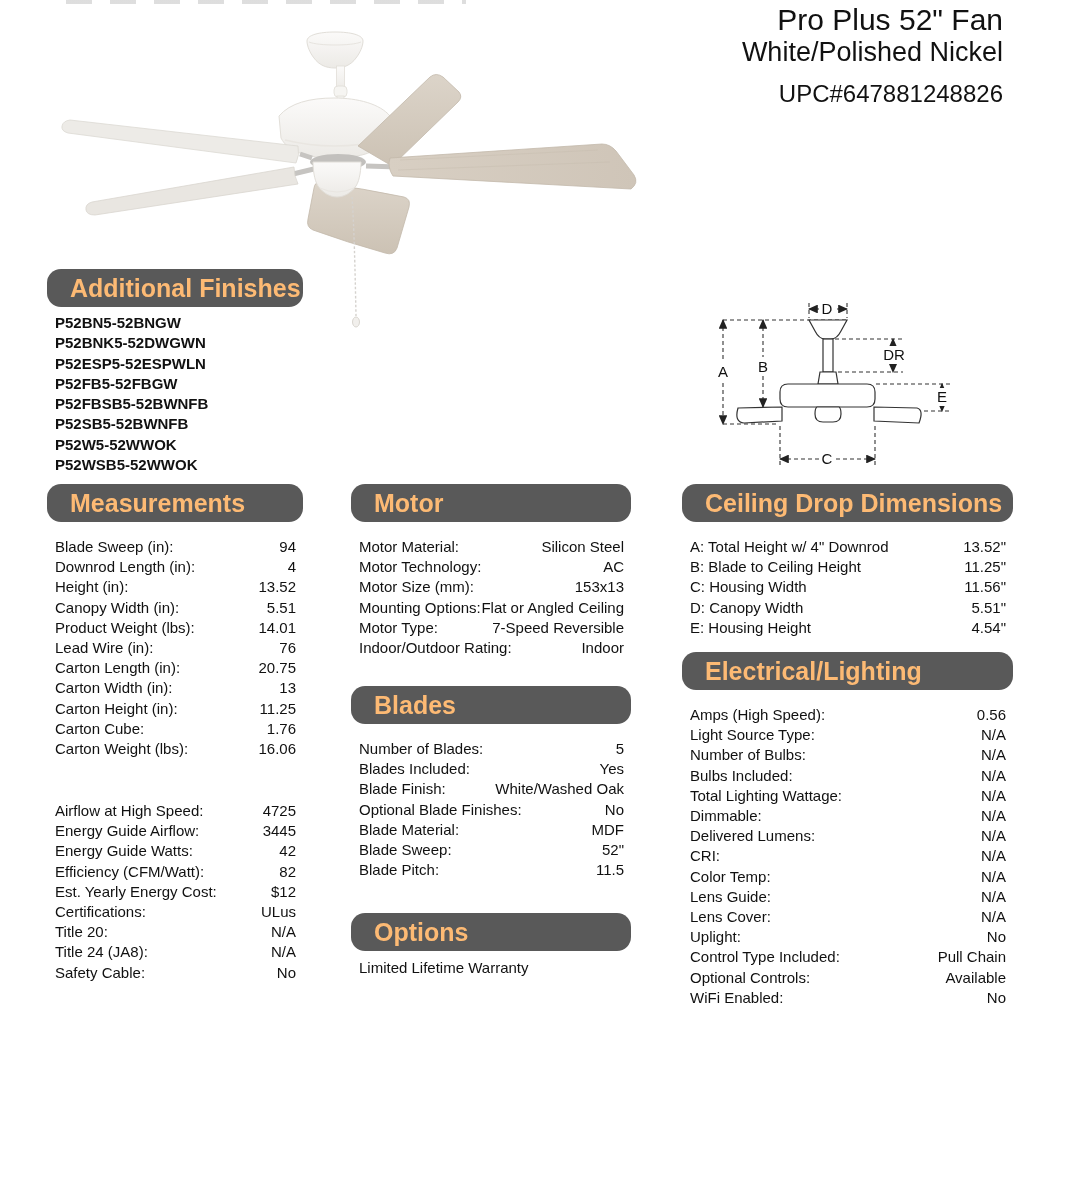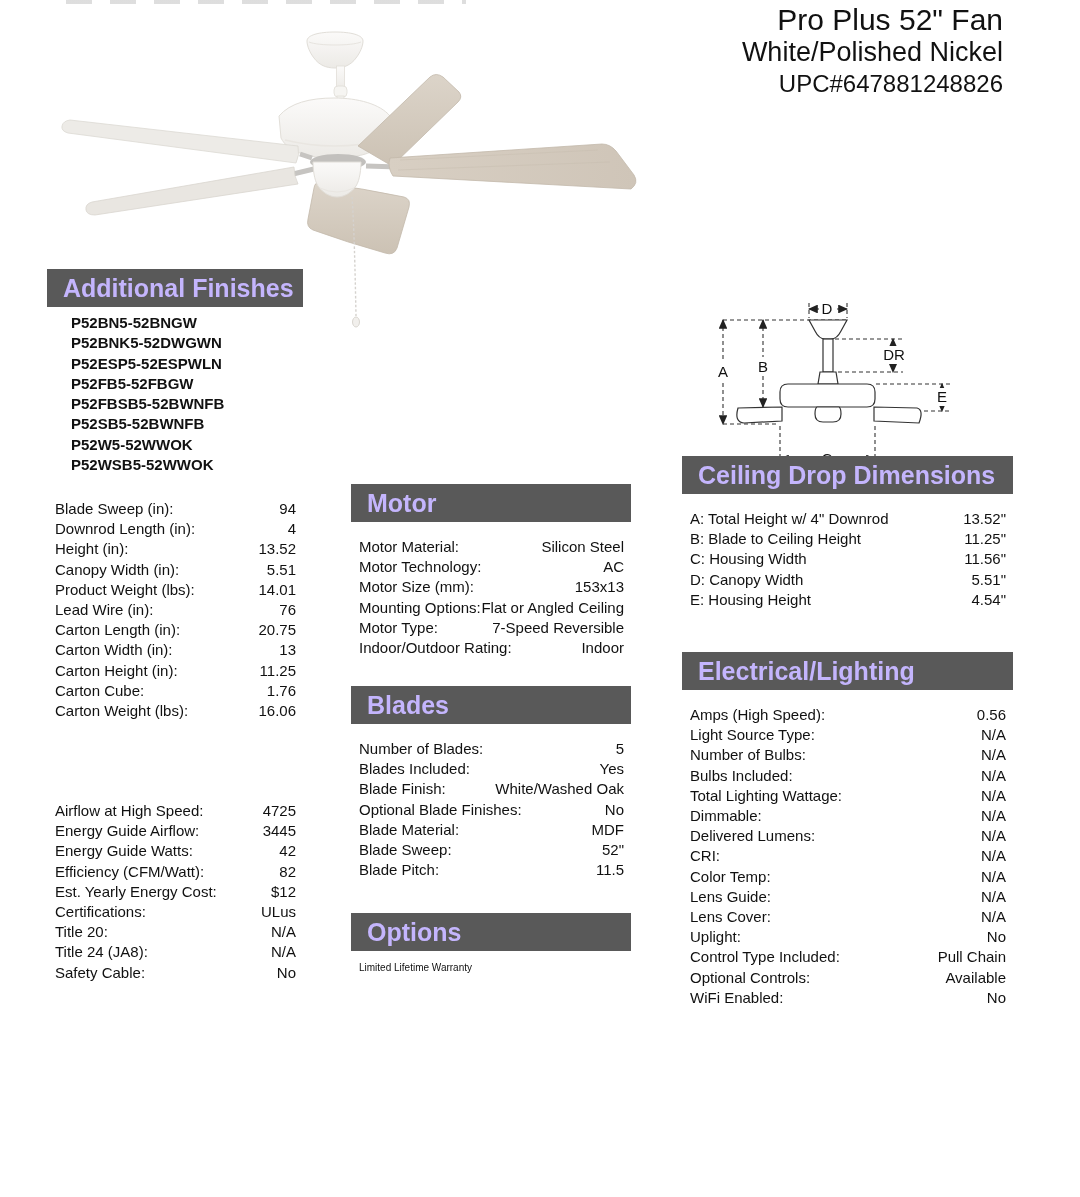--- a/index.html
+++ b/index.html
@@ -14,7 +14,7 @@
   .title-block{position:absolute;top:3px;right:77px;text-align:right;white-space:nowrap;}
   .t1{font-size:30px;line-height:33px;}
   .t2{font-size:27px;line-height:33px;}
-  .t3{font-size:24px;line-height:30px;}
+  .t3{font-size:24px;line-height:30px;margin-top:10px;}
   
   .fan-photo{position:absolute;left:0;top:0;}
   .dim-diagram{position:absolute;left:690px;top:282px;}

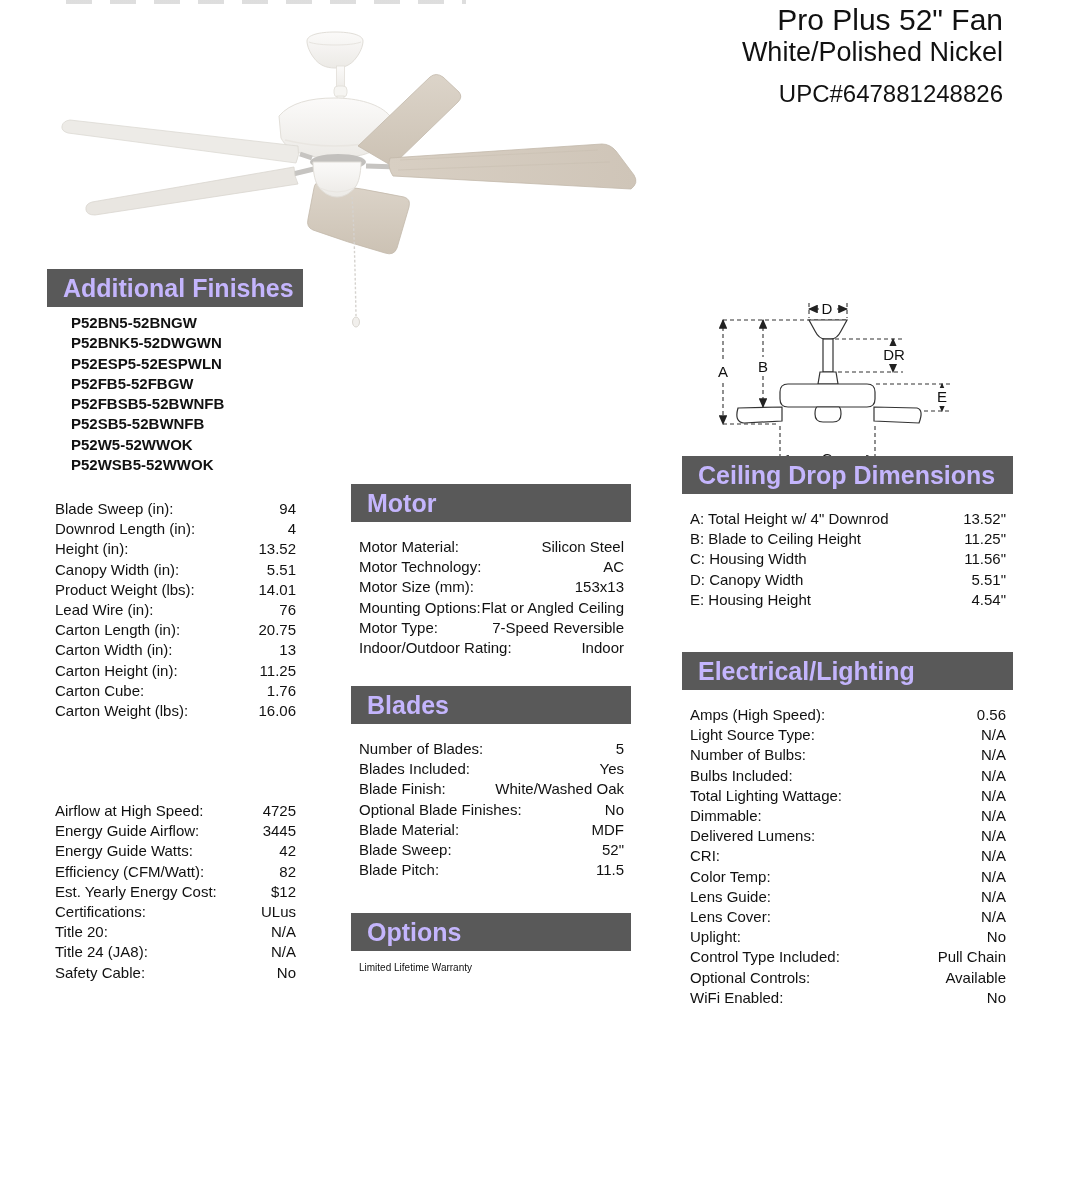--- a/index.html
+++ b/index.html
@@ -20,8 +20,8 @@
   .dim-diagram{position:absolute;left:690px;top:282px;}
   
   .sec{position:absolute;}
-  .sec-header{background:#595959;color:#c4b5fd;font-weight:bold;font-size:25px;
-    height:38px;line-height:38px;padding-left:16px;box-sizing:border-box;}
+  .sec-header{background:#595959;color:#fdba74;font-weight:bold;font-size:25px;
+    height:38px;line-height:38px;padding-left:23px;box-sizing:border-box;border-radius:14px;}
   .rows{padding:4px 7px 0 8px;margin-top:11px;}
   .row{display:flex;justify-content:space-between;font-size:15px;line-height:20.2px;}
   .row .lbl{white-space:nowrap;}

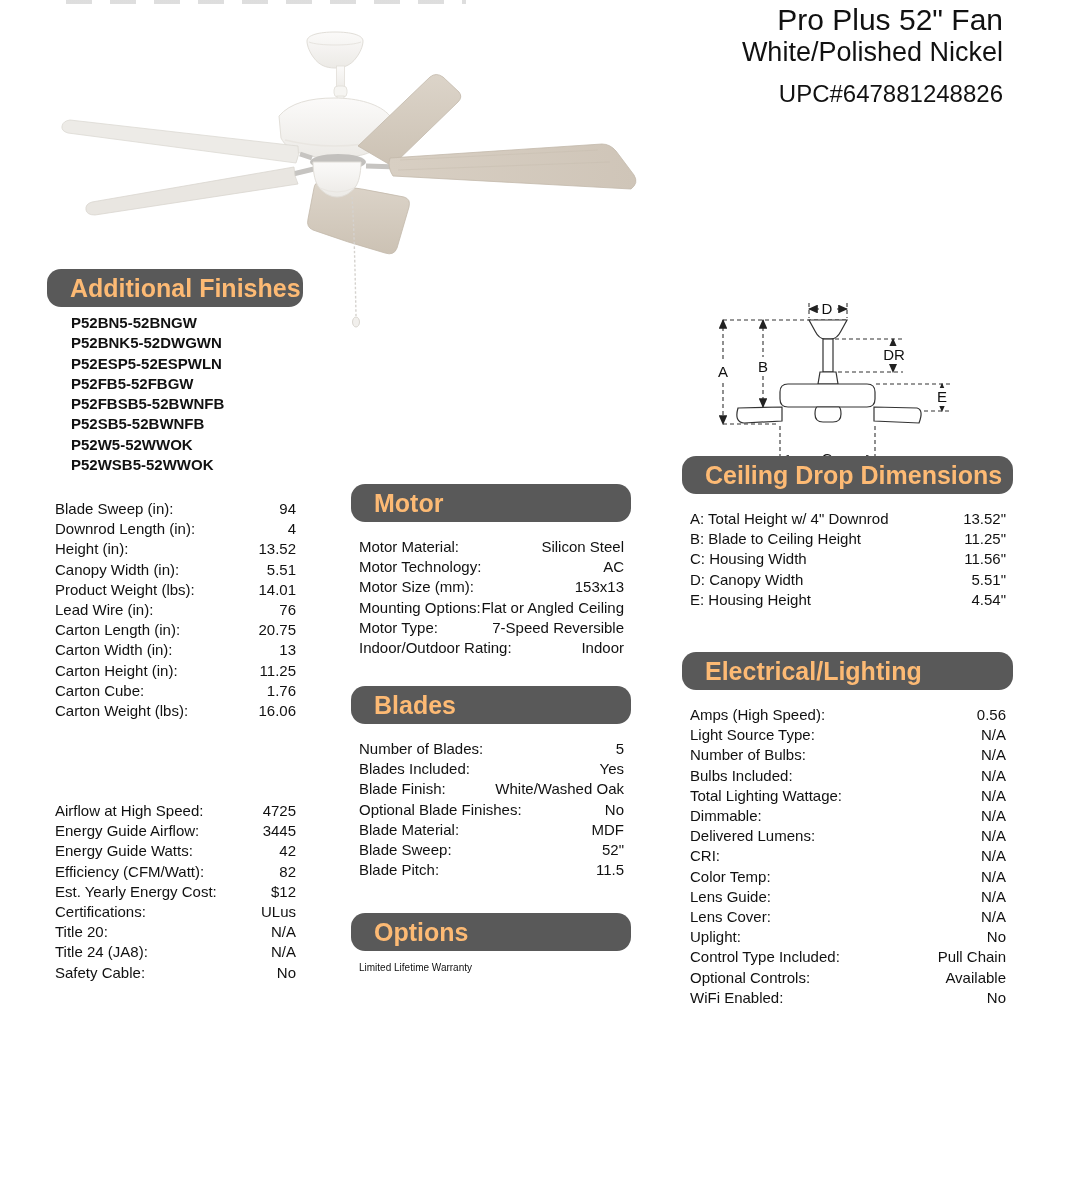--- a/index.html
+++ b/index.html
@@ -29,7 +29,7 @@
   .col1{left:47px;width:256px;}
   .col2{left:351px;width:280px;}
   .col3{left:682px;width:331px;}
-  .finish-list{padding:6px 7px 0 8px;font-weight:bold;font-size:15px;line-height:20.3px;margin-left:16px;}
+  .finish-list{padding:6px 7px 0 8px;font-weight:bold;font-size:15px;line-height:20.3px;}
   .warranty-text{padding:7px 7px 0 8px;font-size:10px;line-height:20px;}
   svg text{font-family:"Liberation Sans", sans-serif;}
 </style>

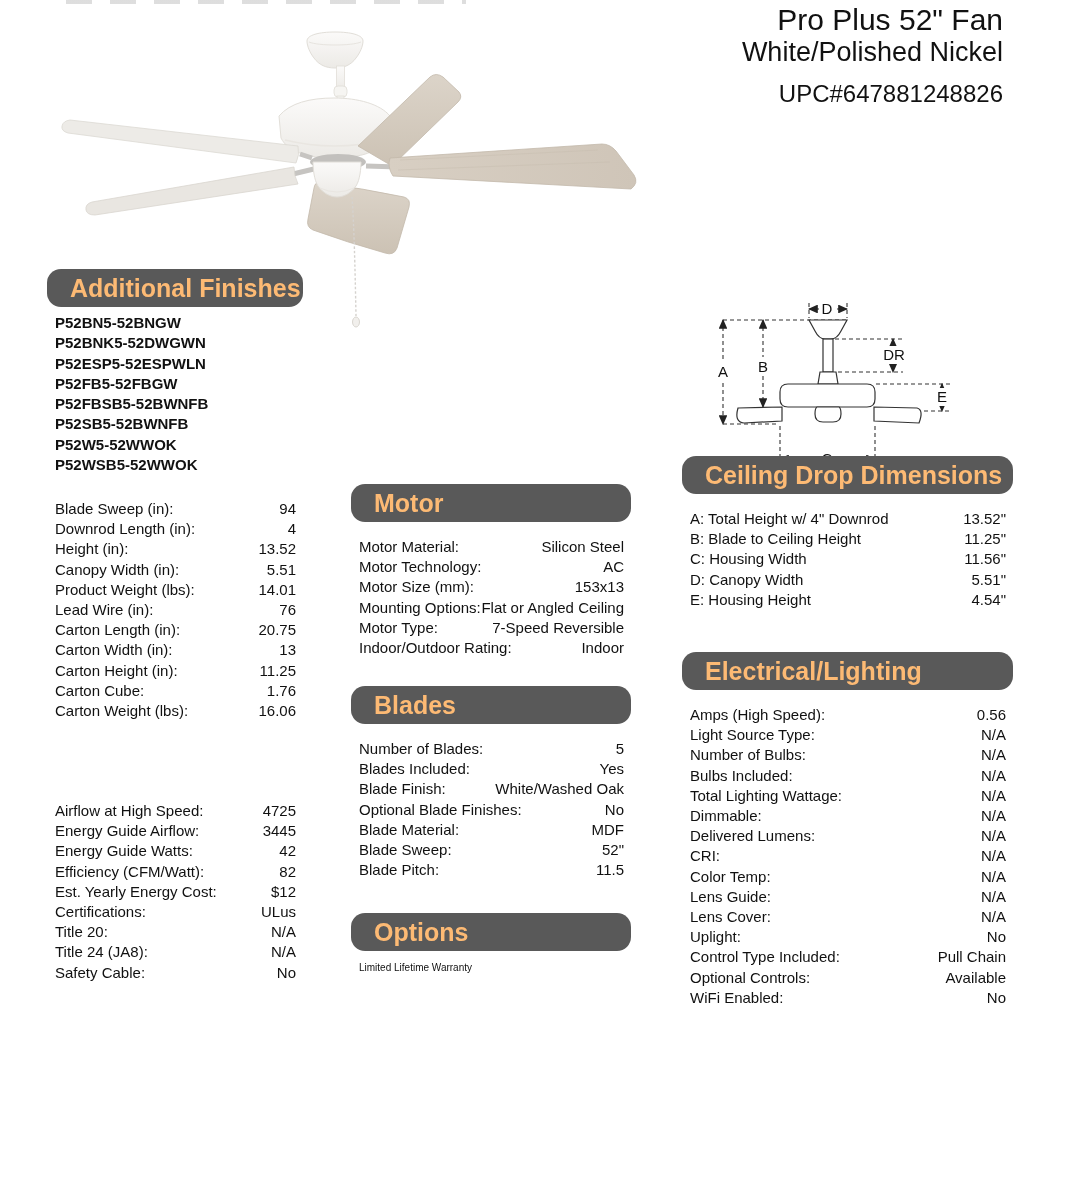--- a/index.html
+++ b/index.html
@@ -170,6 +170,7 @@
 </div>
 
 <div class="sec col1" style="top:484px">
+  <div class="sec-header">Measurements</div>
   <div class="rows">
 
       <div class="row">

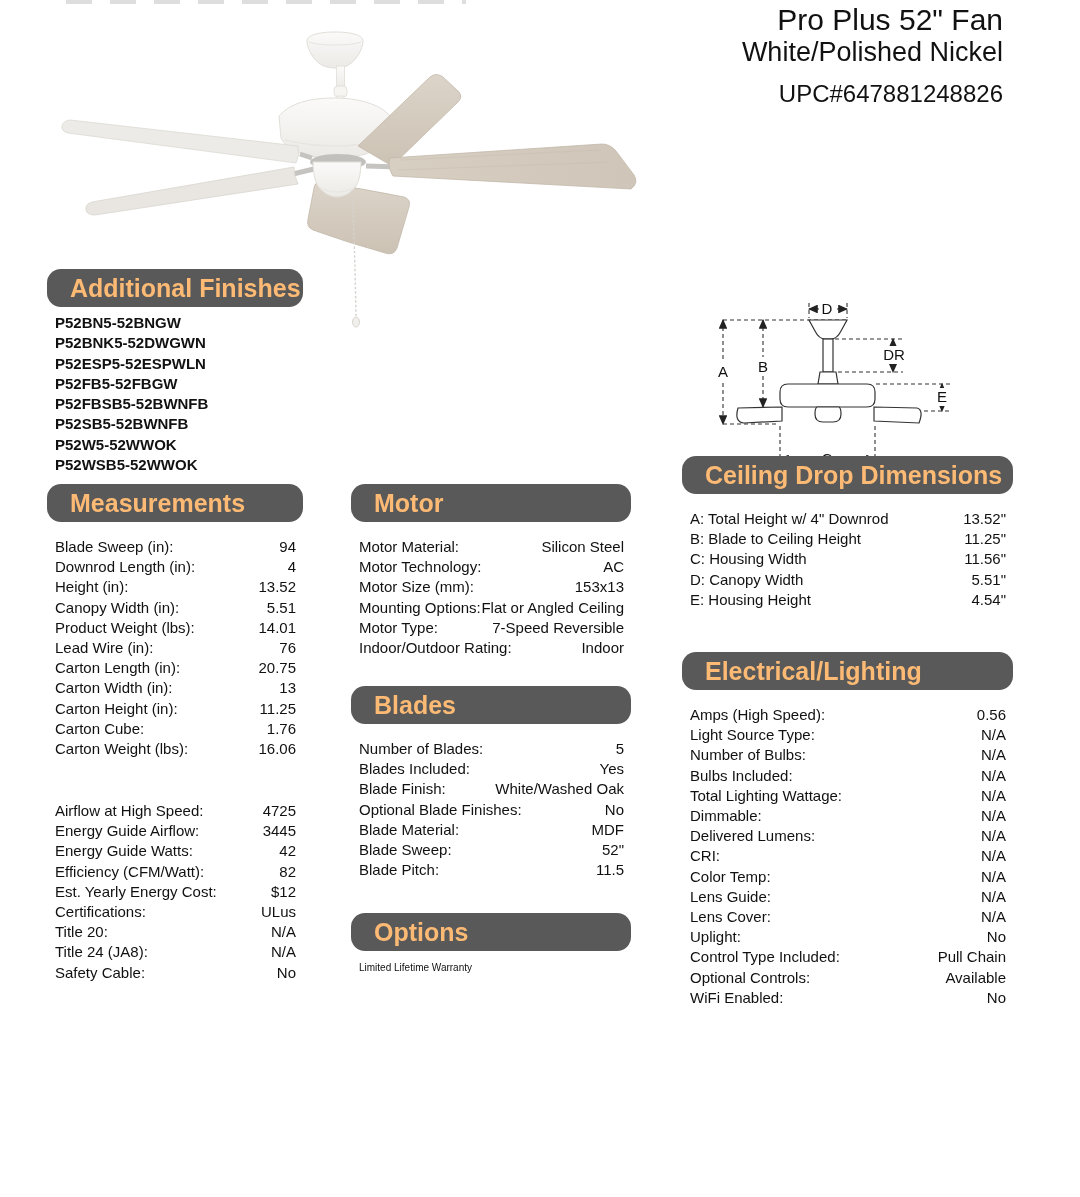--- a/index.html
+++ b/index.html
@@ -362,7 +362,7 @@
   <div class="warranty-text">Limited Lifetime Warranty</div>
 </div>
 
-<div class="sec col3" style="top:456px">
+<div class="sec col3" style="top:484px">
   <div class="sec-header">Ceiling Drop Dimensions</div>
   <div class="rows">
 

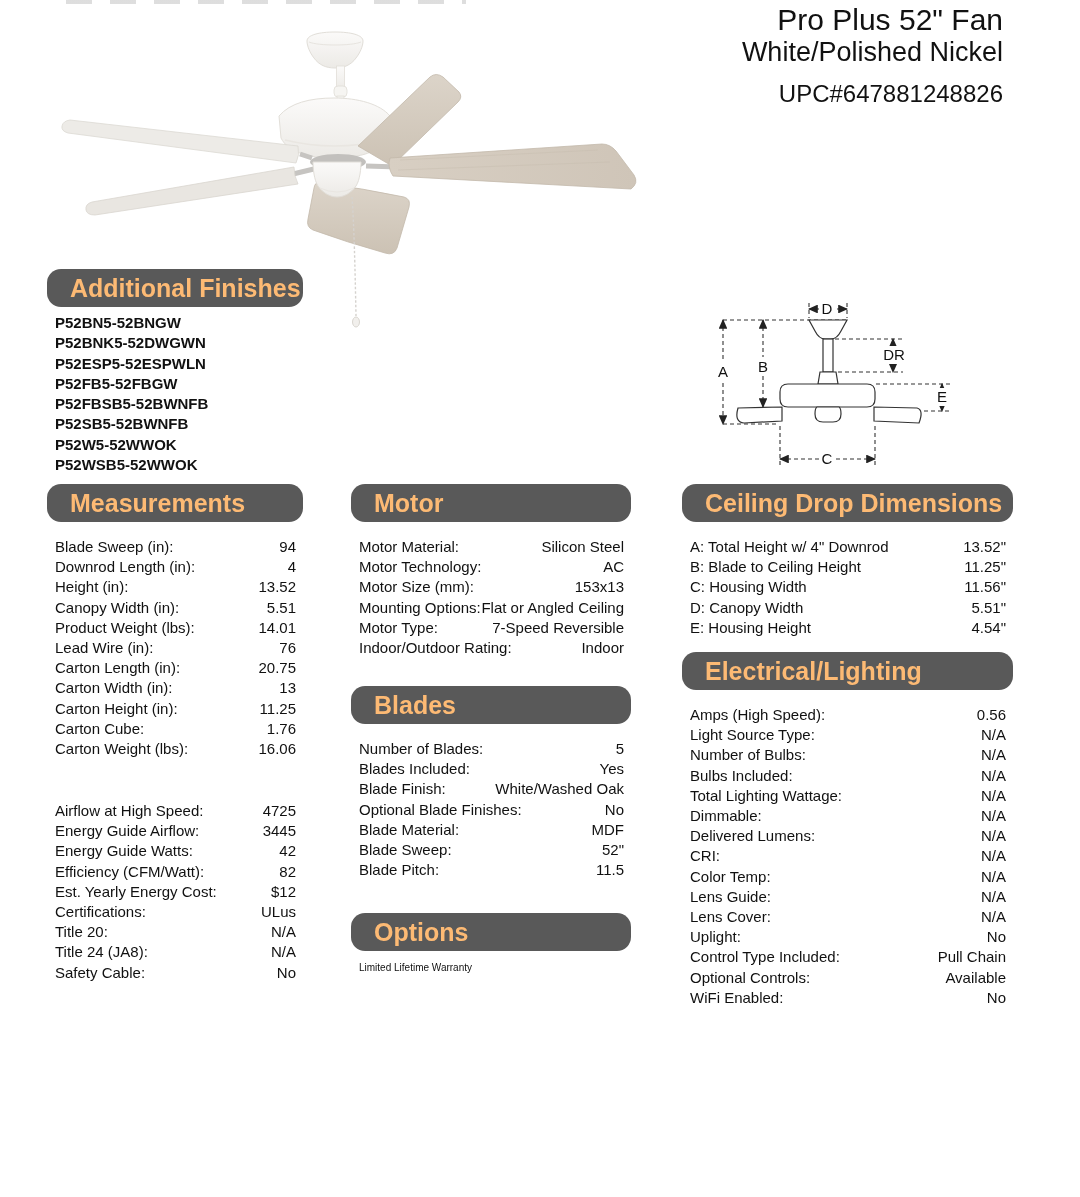--- a/index.html
+++ b/index.html
@@ -30,7 +30,7 @@
   .col2{left:351px;width:280px;}
   .col3{left:682px;width:331px;}
   .finish-list{padding:6px 7px 0 8px;font-weight:bold;font-size:15px;line-height:20.3px;}
-  .warranty-text{padding:7px 7px 0 8px;font-size:10px;line-height:20px;}
+  .warranty-text{padding:7px 7px 0 8px;font-size:15px;line-height:20px;}
   svg text{font-family:"Liberation Sans", sans-serif;}
 </style>
 </head>

